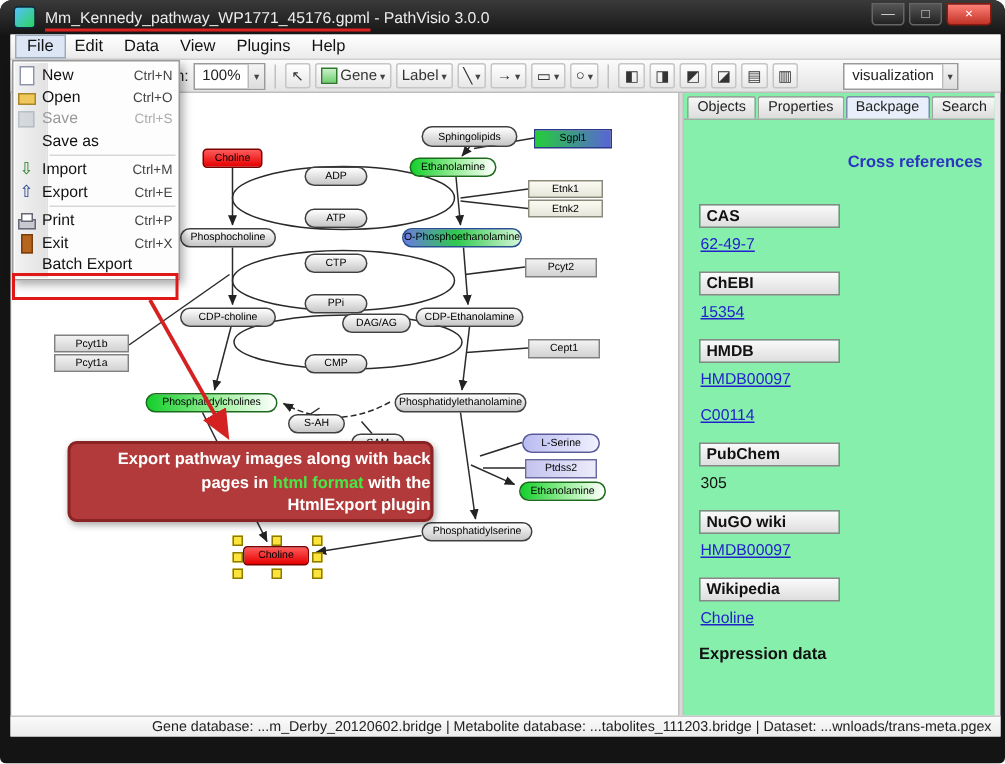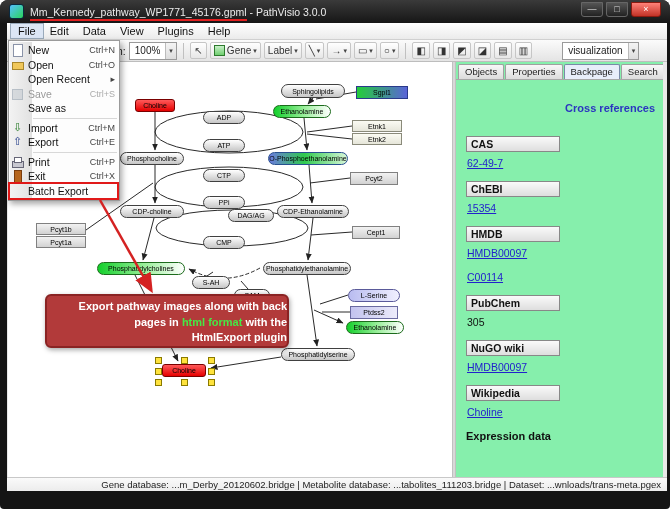--- a/index.html
+++ b/index.html
@@ -338,11 +338,6 @@
         <div class="mi-label">Open</div>
         <div class="mi-short">Ctrl+O</div>
       </div>
-      <div class="menu-item">
-        <div class="mi-icon ic-none"></div>
-        <div class="mi-label">Open Recent</div>
-        <div class="mi-short">▸</div>
-      </div>
       <div class="menu-item disabled">
         <div class="mi-icon ic-save"></div>
         <div class="mi-label">Save</div>

